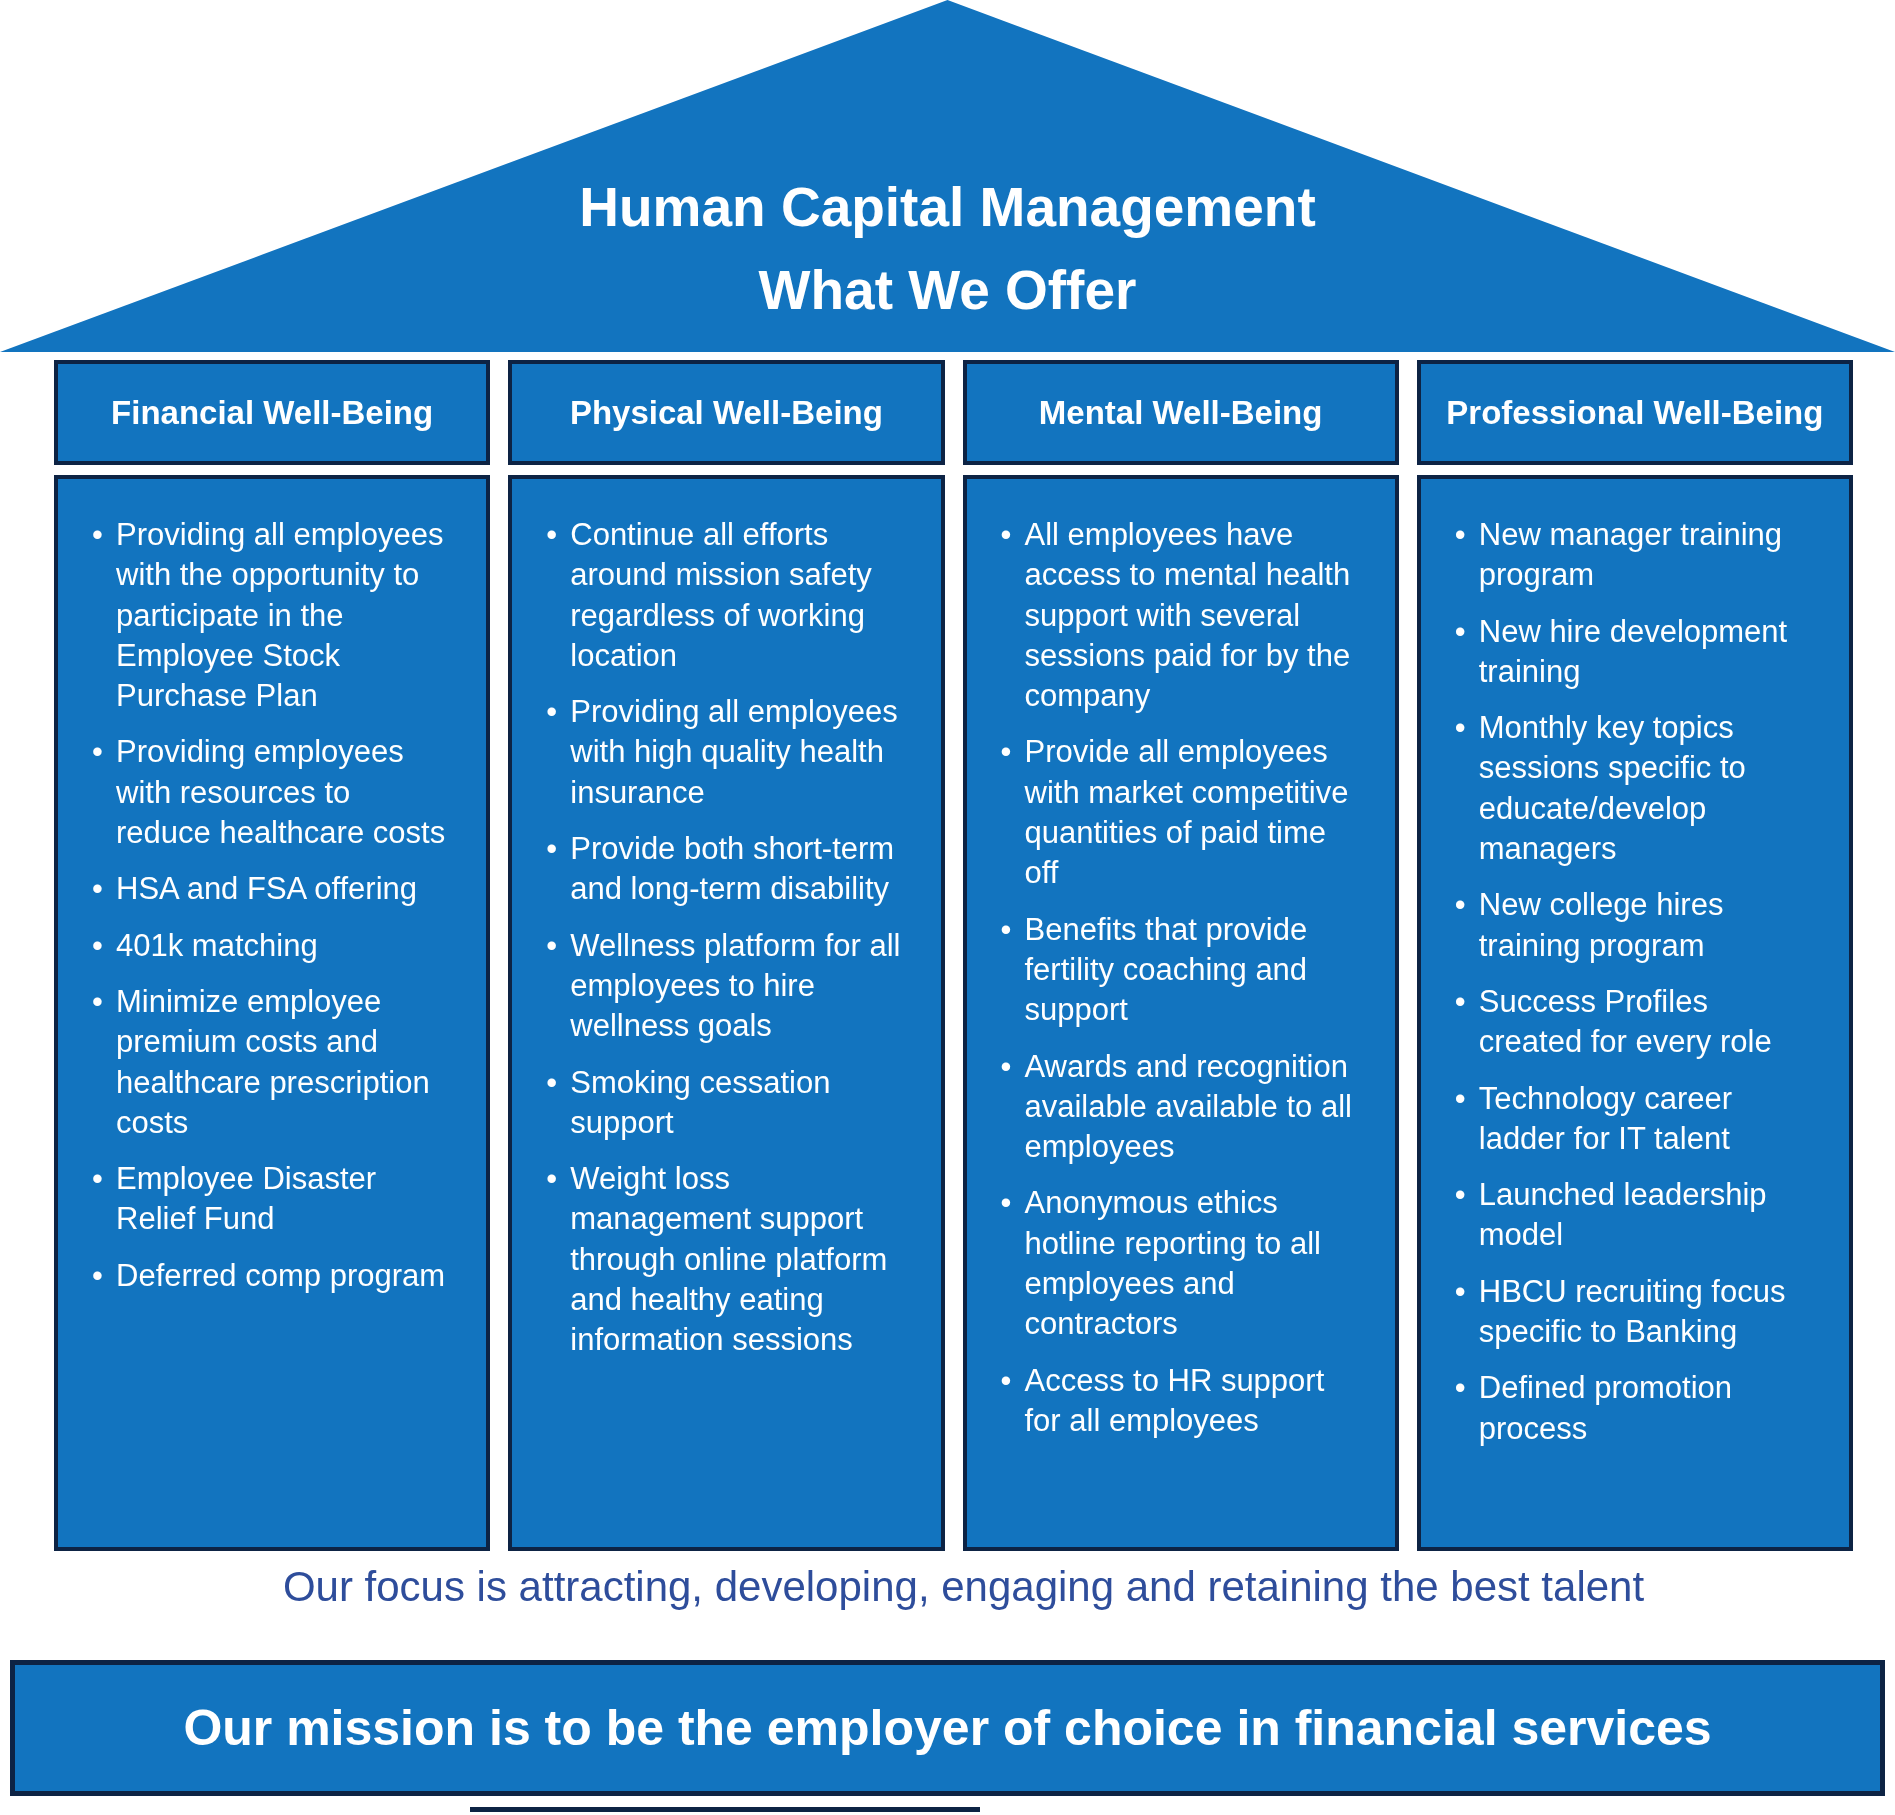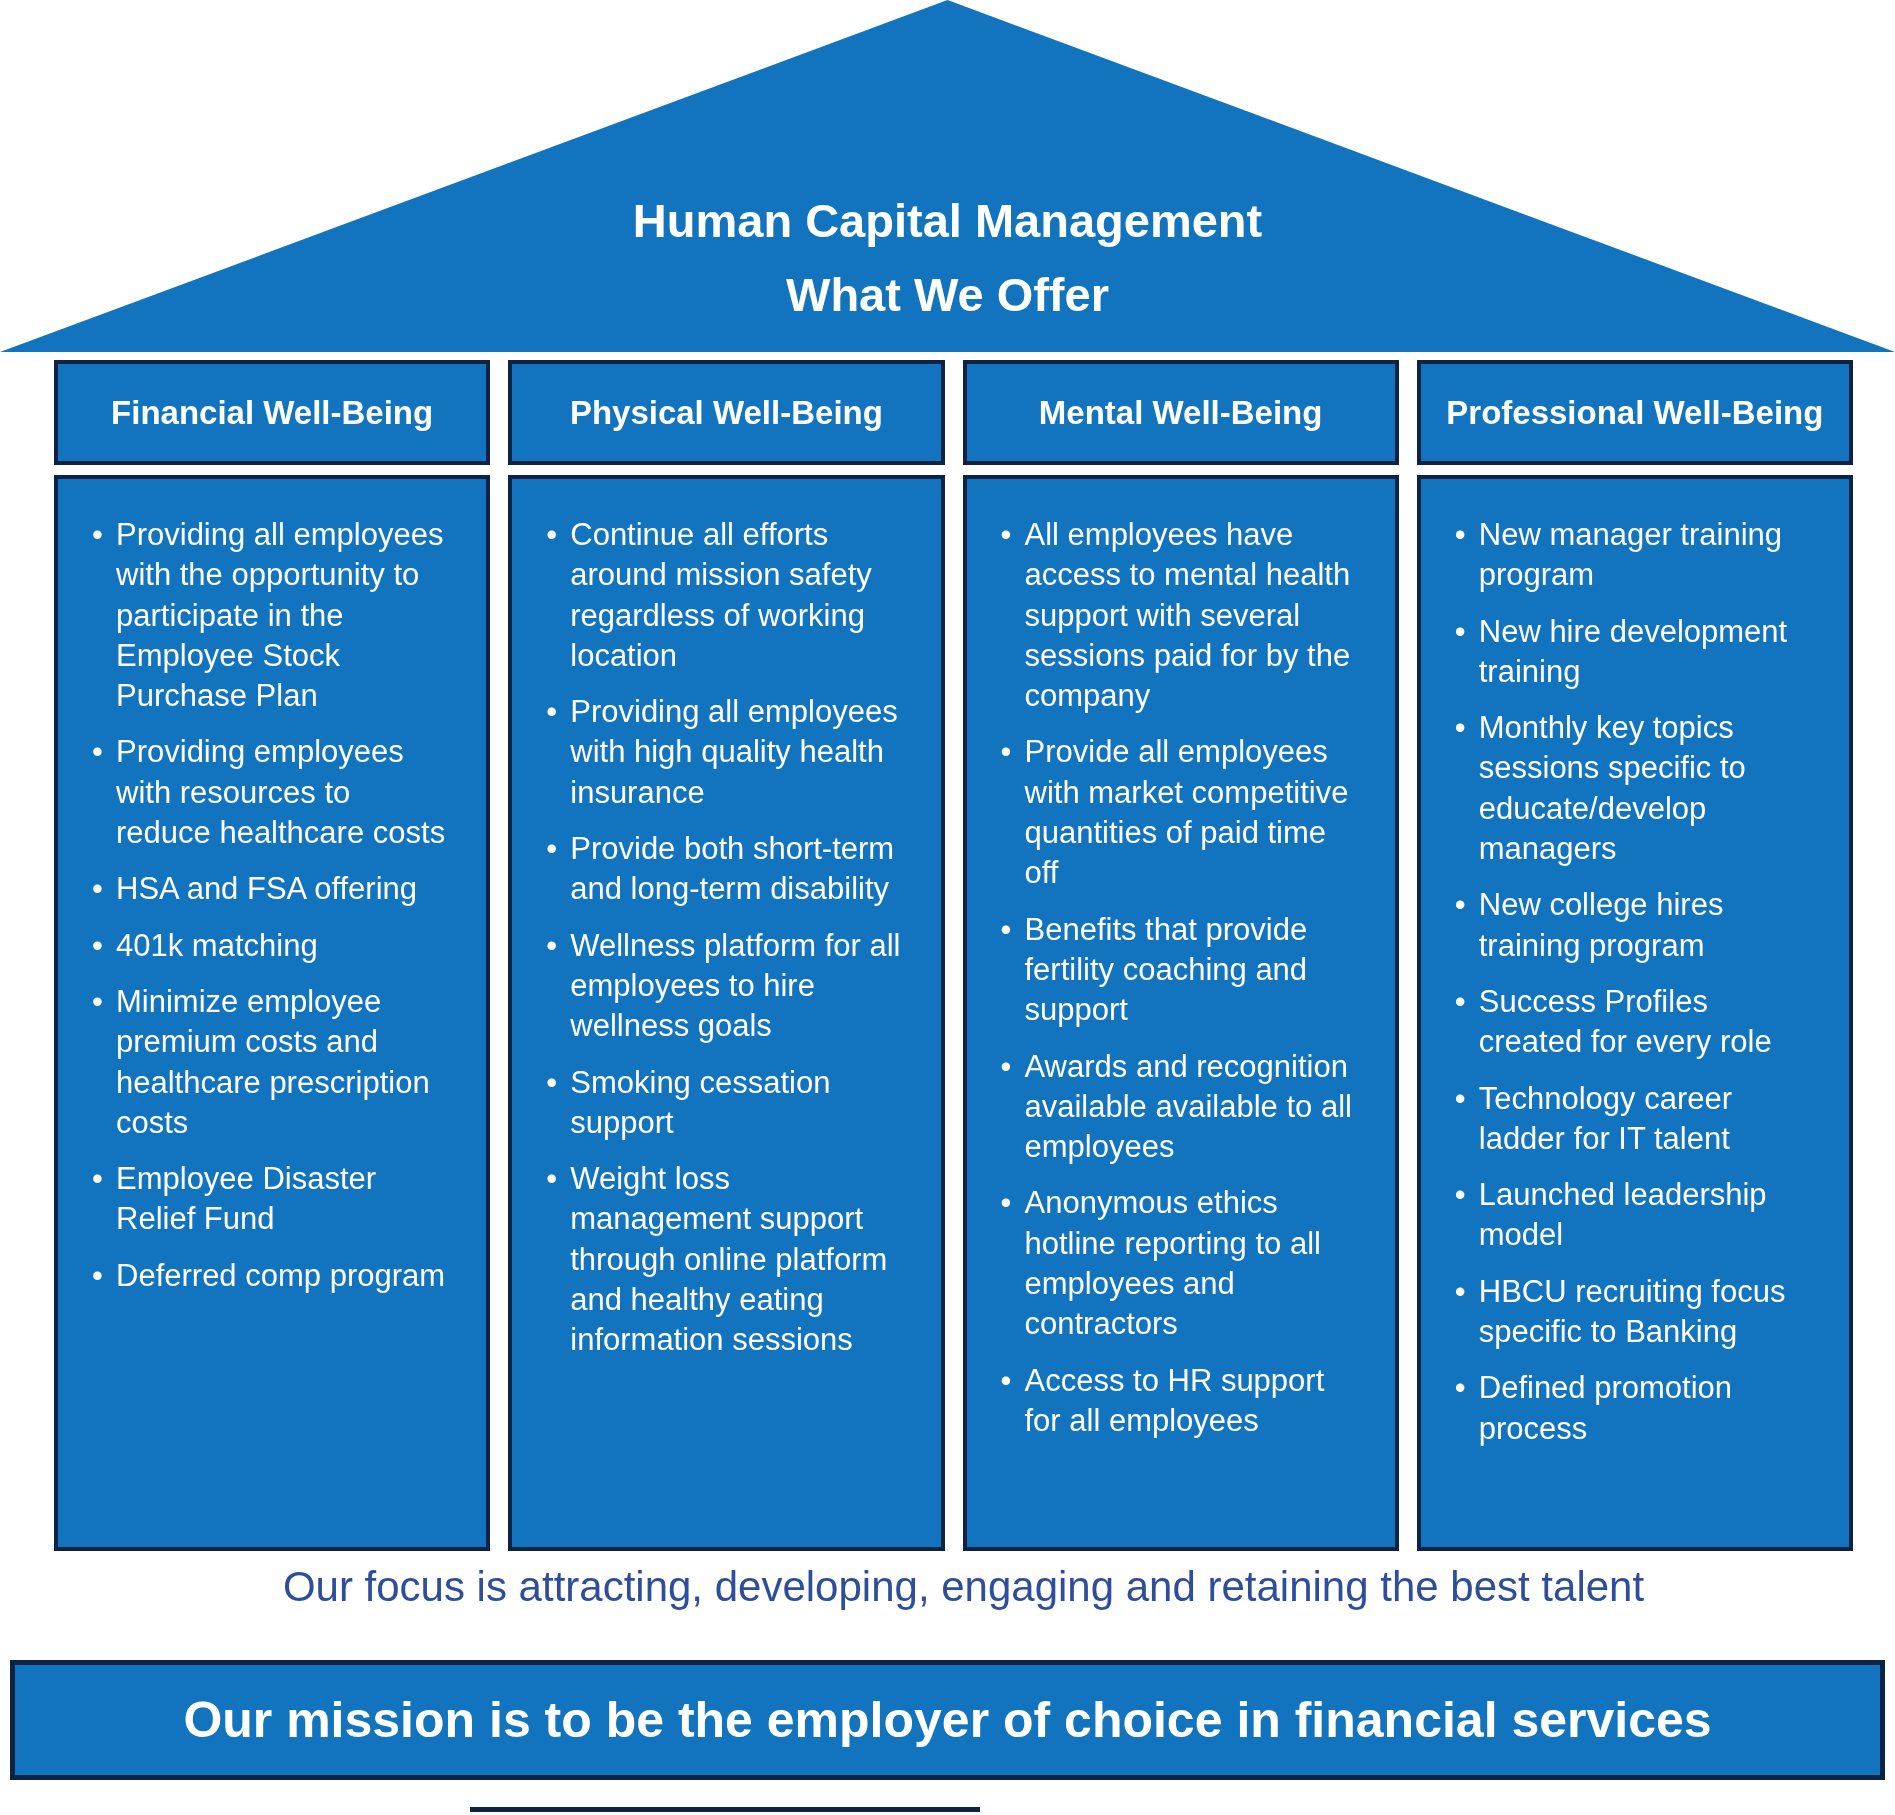--- a/index.html
+++ b/index.html
@@ -36,7 +36,7 @@
   .roof-line {
     color: var(--white);
     font-weight: bold;
-    font-size: 47px;
+    font-size: 55px;
     line-height: 1.15;
     text-align: center;
   }

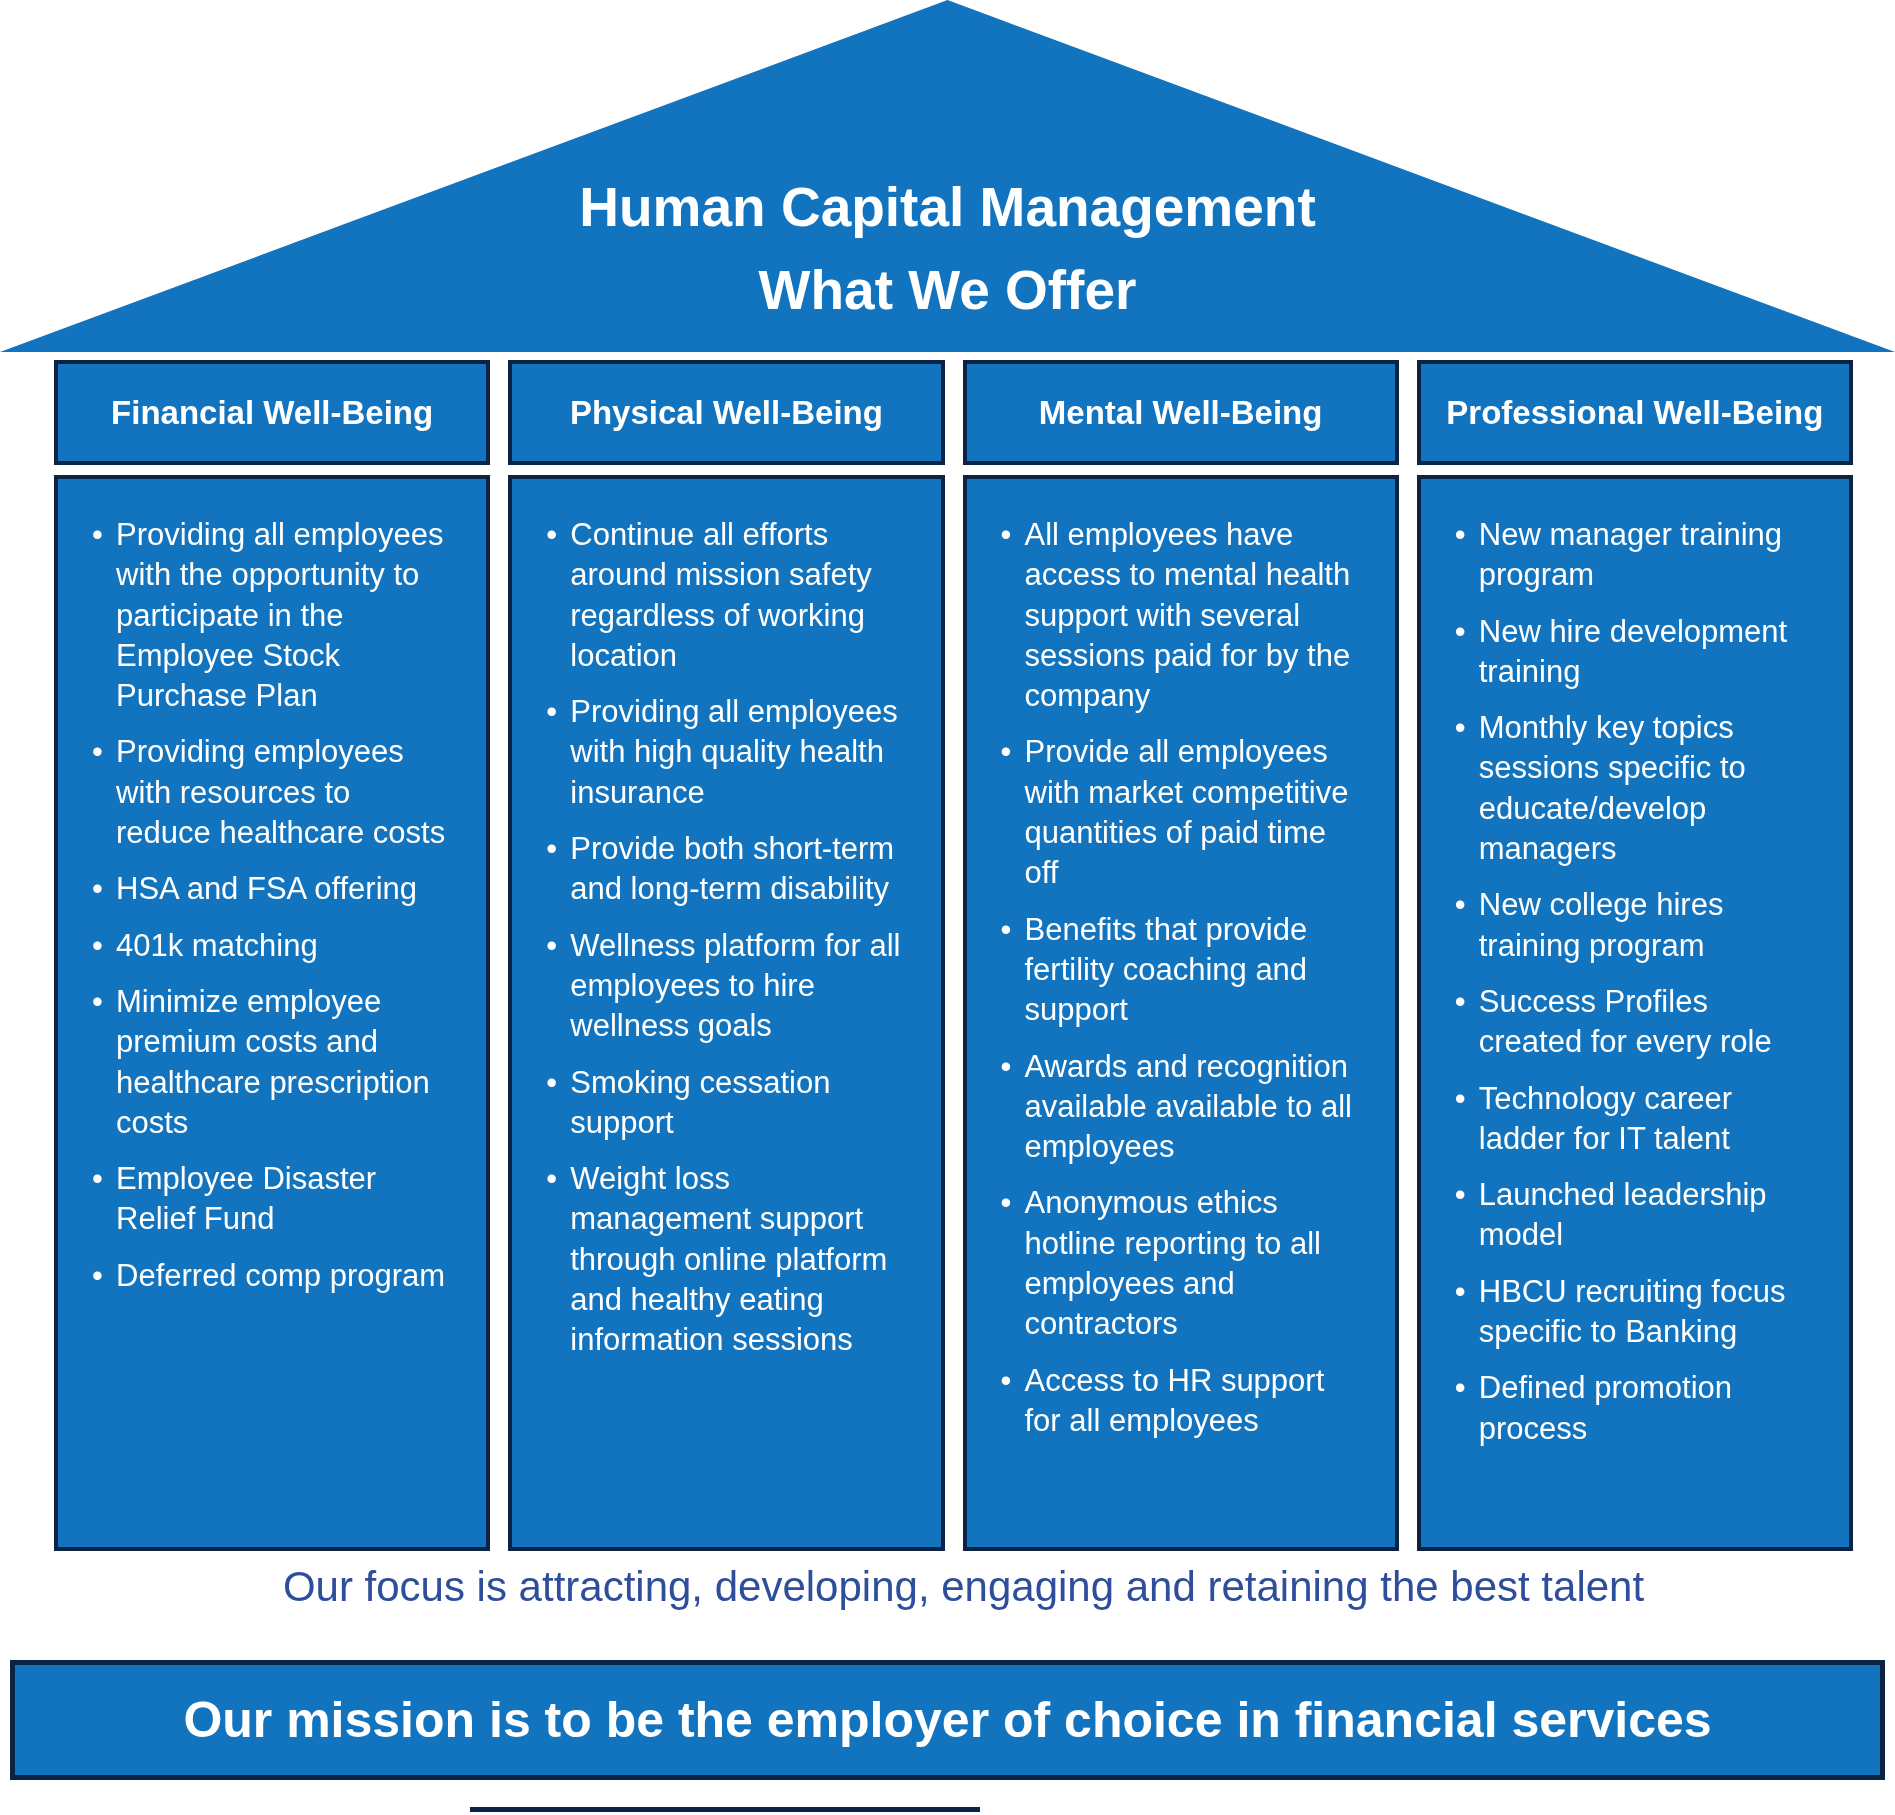--- a/index.html
+++ b/index.html
@@ -113,7 +113,7 @@
     top: 1660px;
     left: 10px;
     right: 10px;
-    height: 120px;
+    height: 136px;
     background: var(--blue);
     border: 5px solid var(--navy);
     display: flex;

